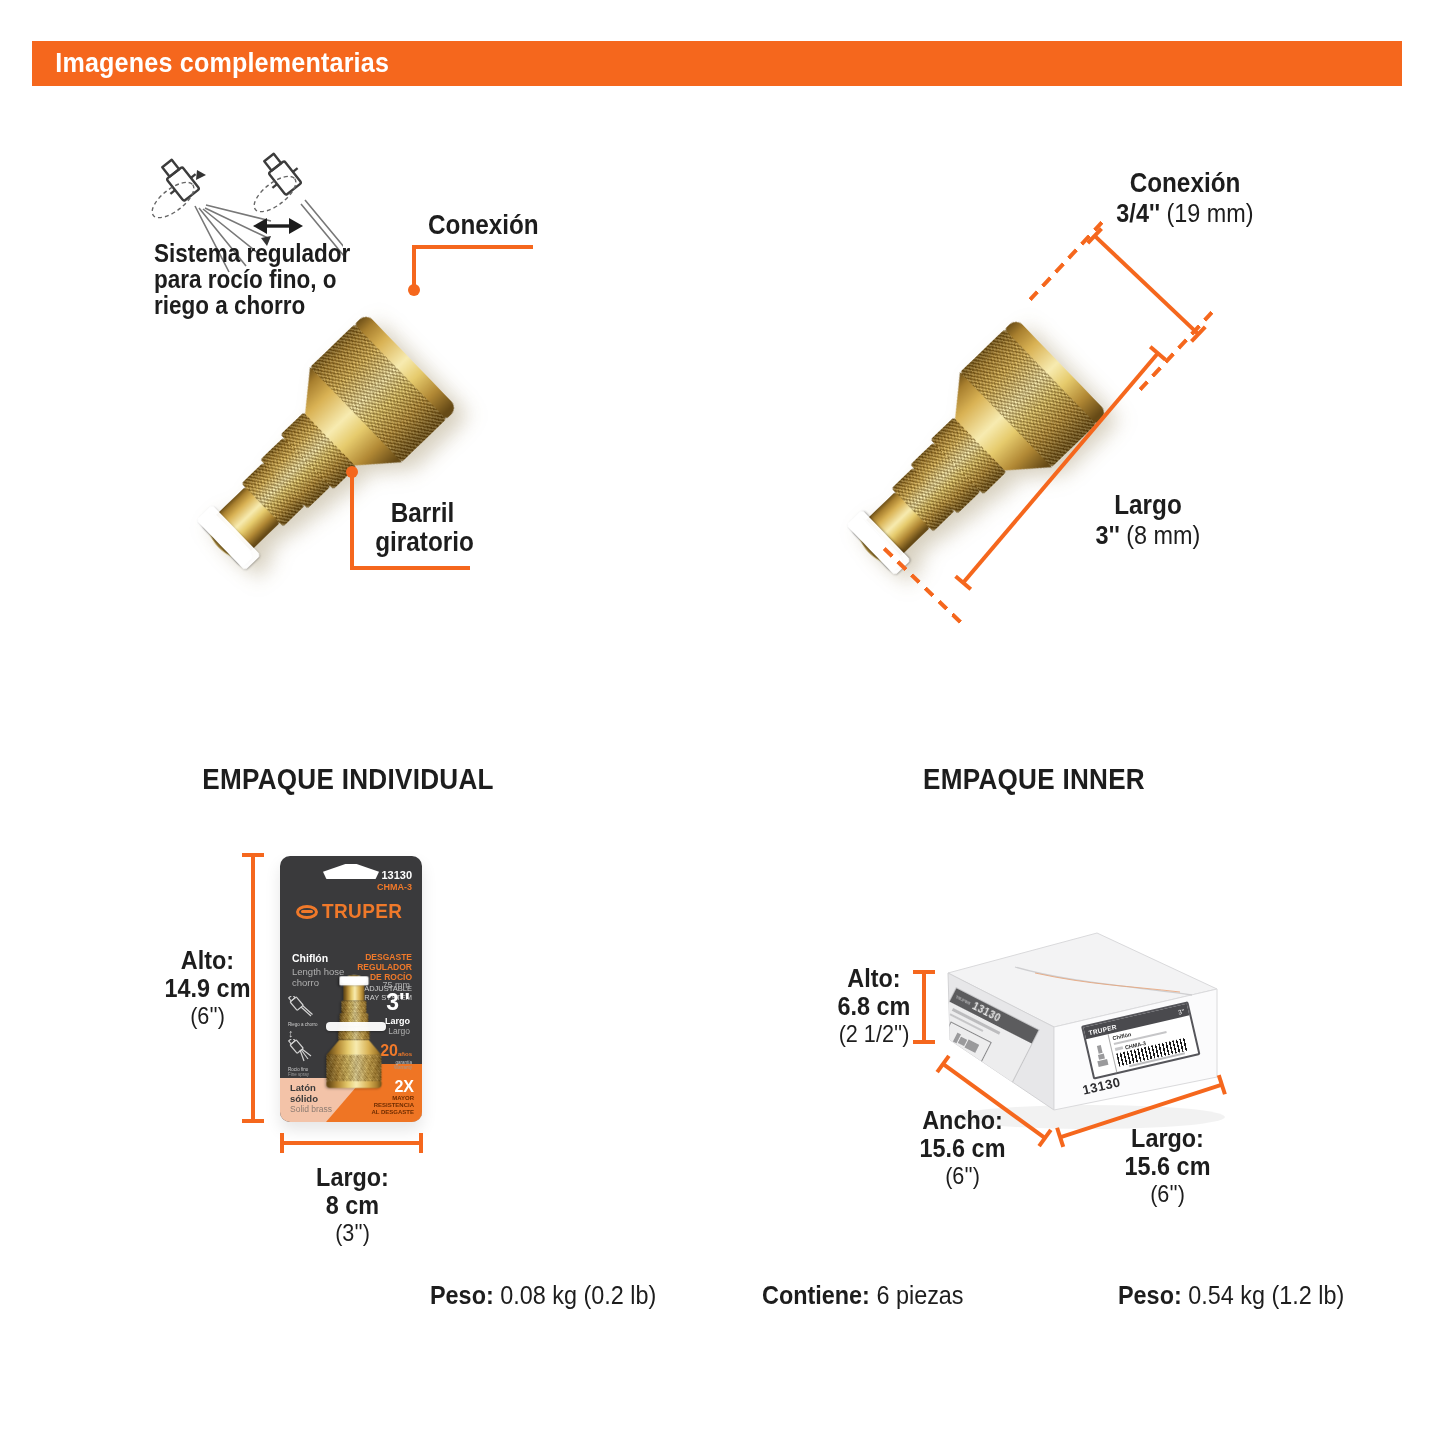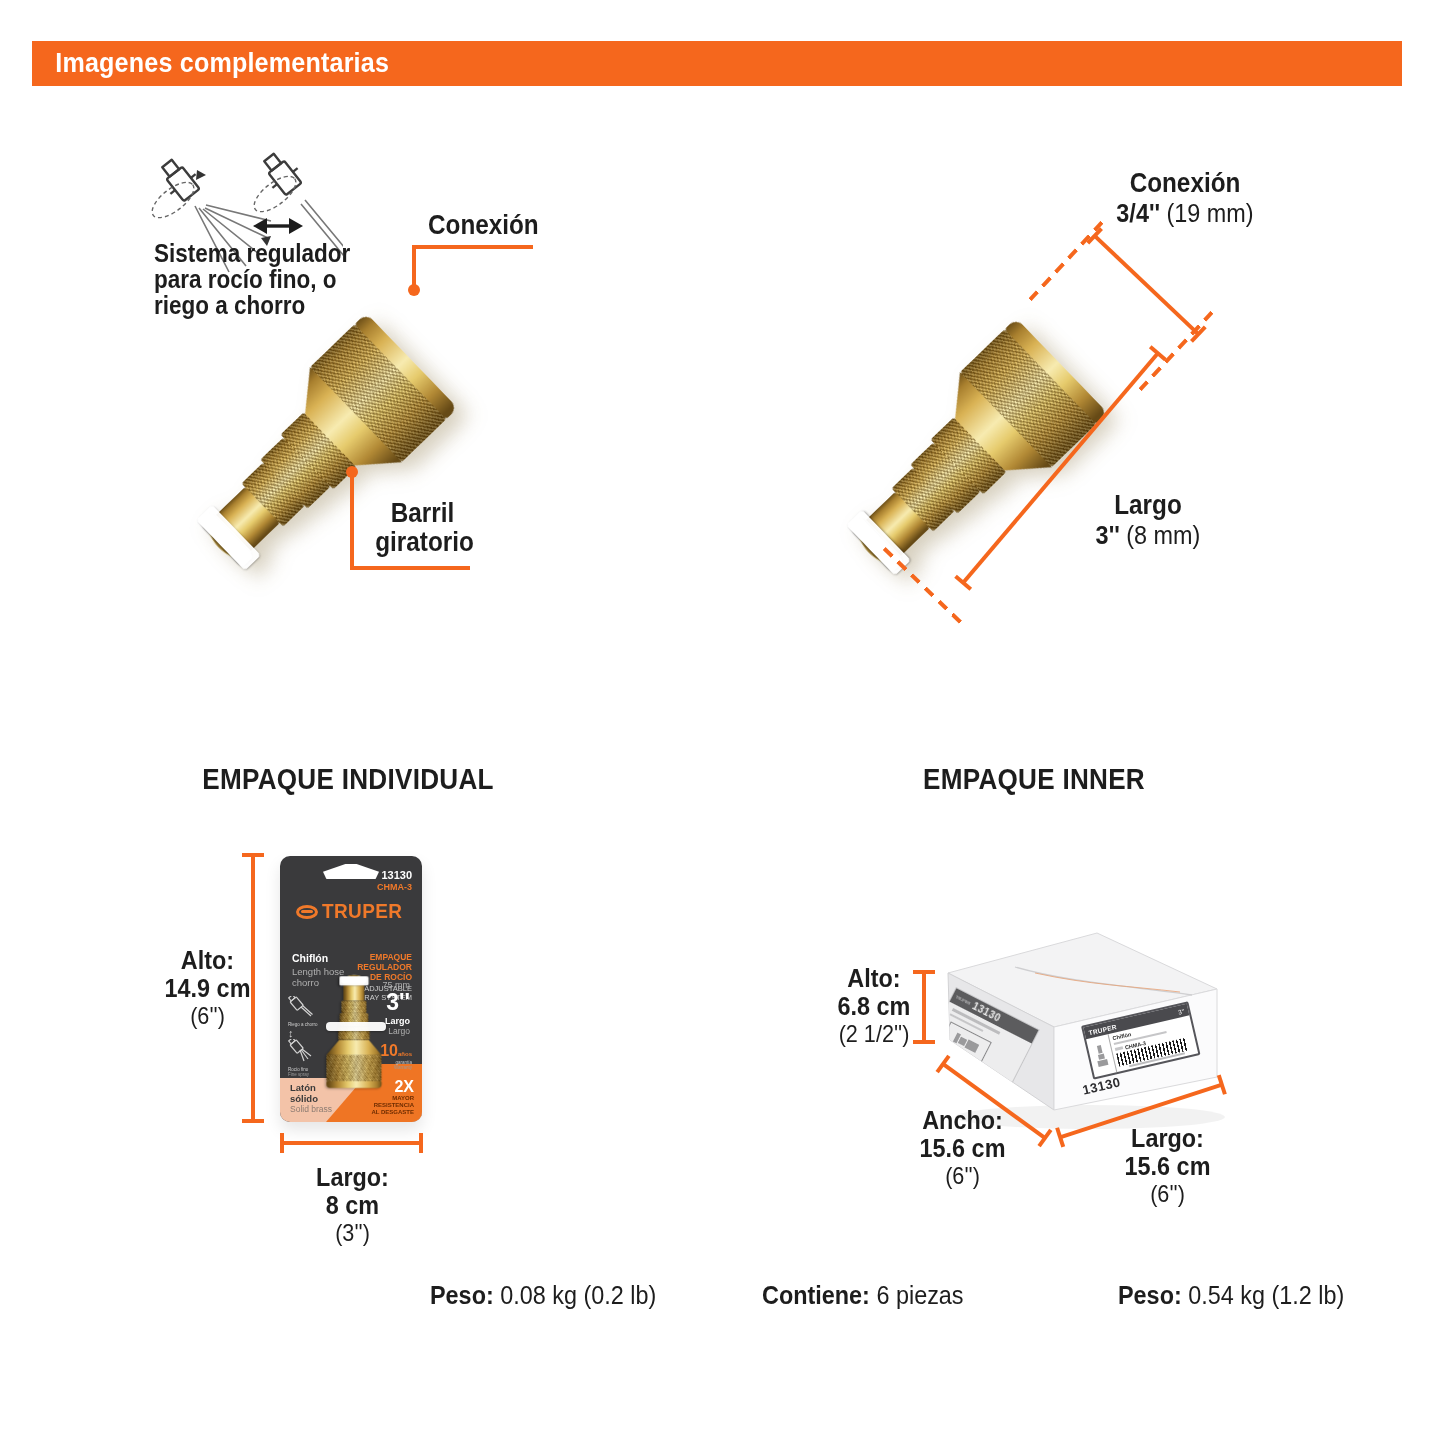--- a/index.html
+++ b/index.html
@@ -209,7 +209,7 @@
       <div class="gy" style="font-size:9.5px;">chorro</div>
     </div>
     <div class="abs" style="right:10px;top:96px;text-align:right;">
-      <div class="ocr b" style="font-size:8.5px;">EMPAQUE</div>
+      <div class="ocr b" style="font-size:8.5px;">DESGASTE</div>
       <div class="ocr b" style="font-size:8.5px;">REGULADOR</div>
       <div class="ocr b" style="font-size:8.5px;">DE ROCÍO</div>
       <div style="color:#cfcfcf;font-size:7.5px;margin-top:2px;">ADJUSTABLE</div>

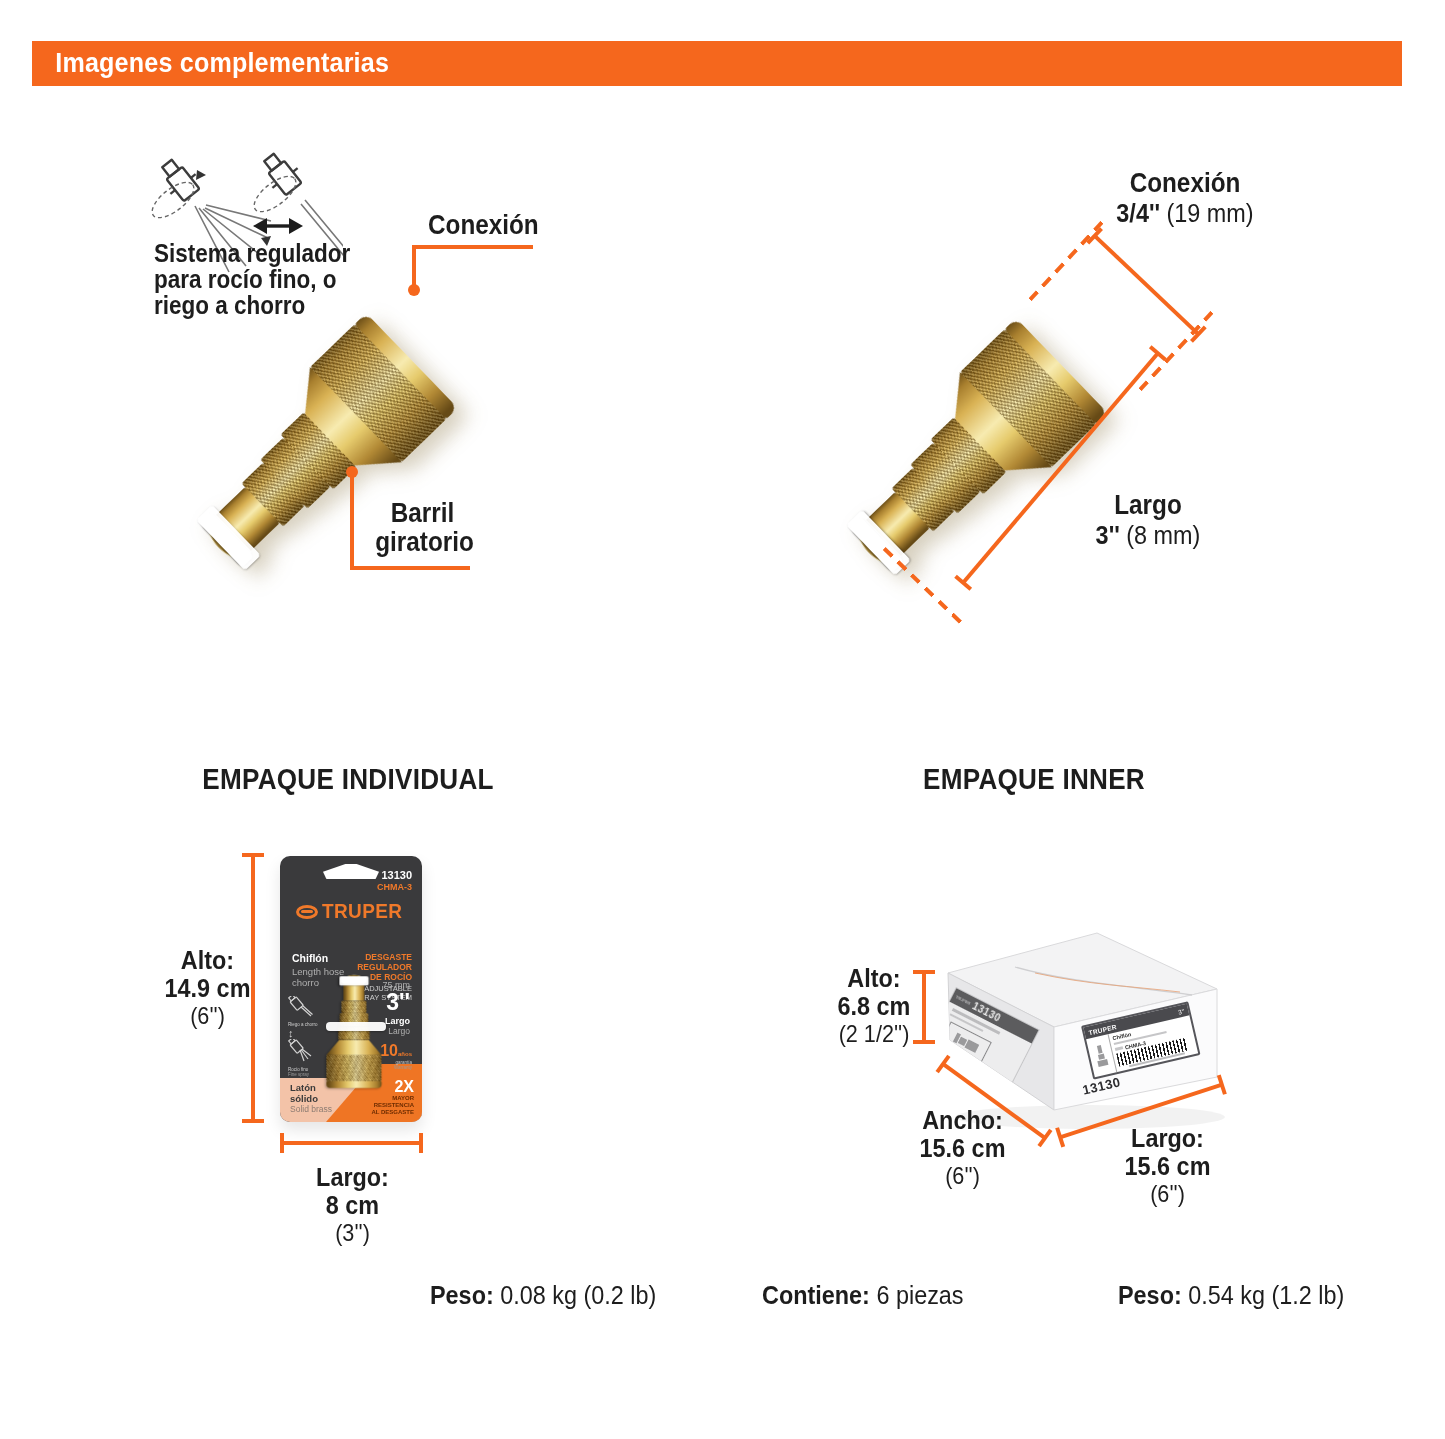--- a/index.html
+++ b/index.html
@@ -251,7 +251,7 @@
     </div>
 
     <div class="abs" style="right:10px;top:186px;text-align:right;">
-      <span class="ocr b" style="font-size:16px;">10</span><span class="ocr b" style="font-size:6px;">años</span>
+      <span class="ocr b" style="font-size:16px;">20</span><span class="ocr b" style="font-size:6px;">años</span>
       <div style="color:#c9c9c9;font-size:4.5px;line-height:5px;">garantía</div>
       <div style="color:#9a9a9a;font-size:4.5px;line-height:5px;">Warranty</div>
     </div>

